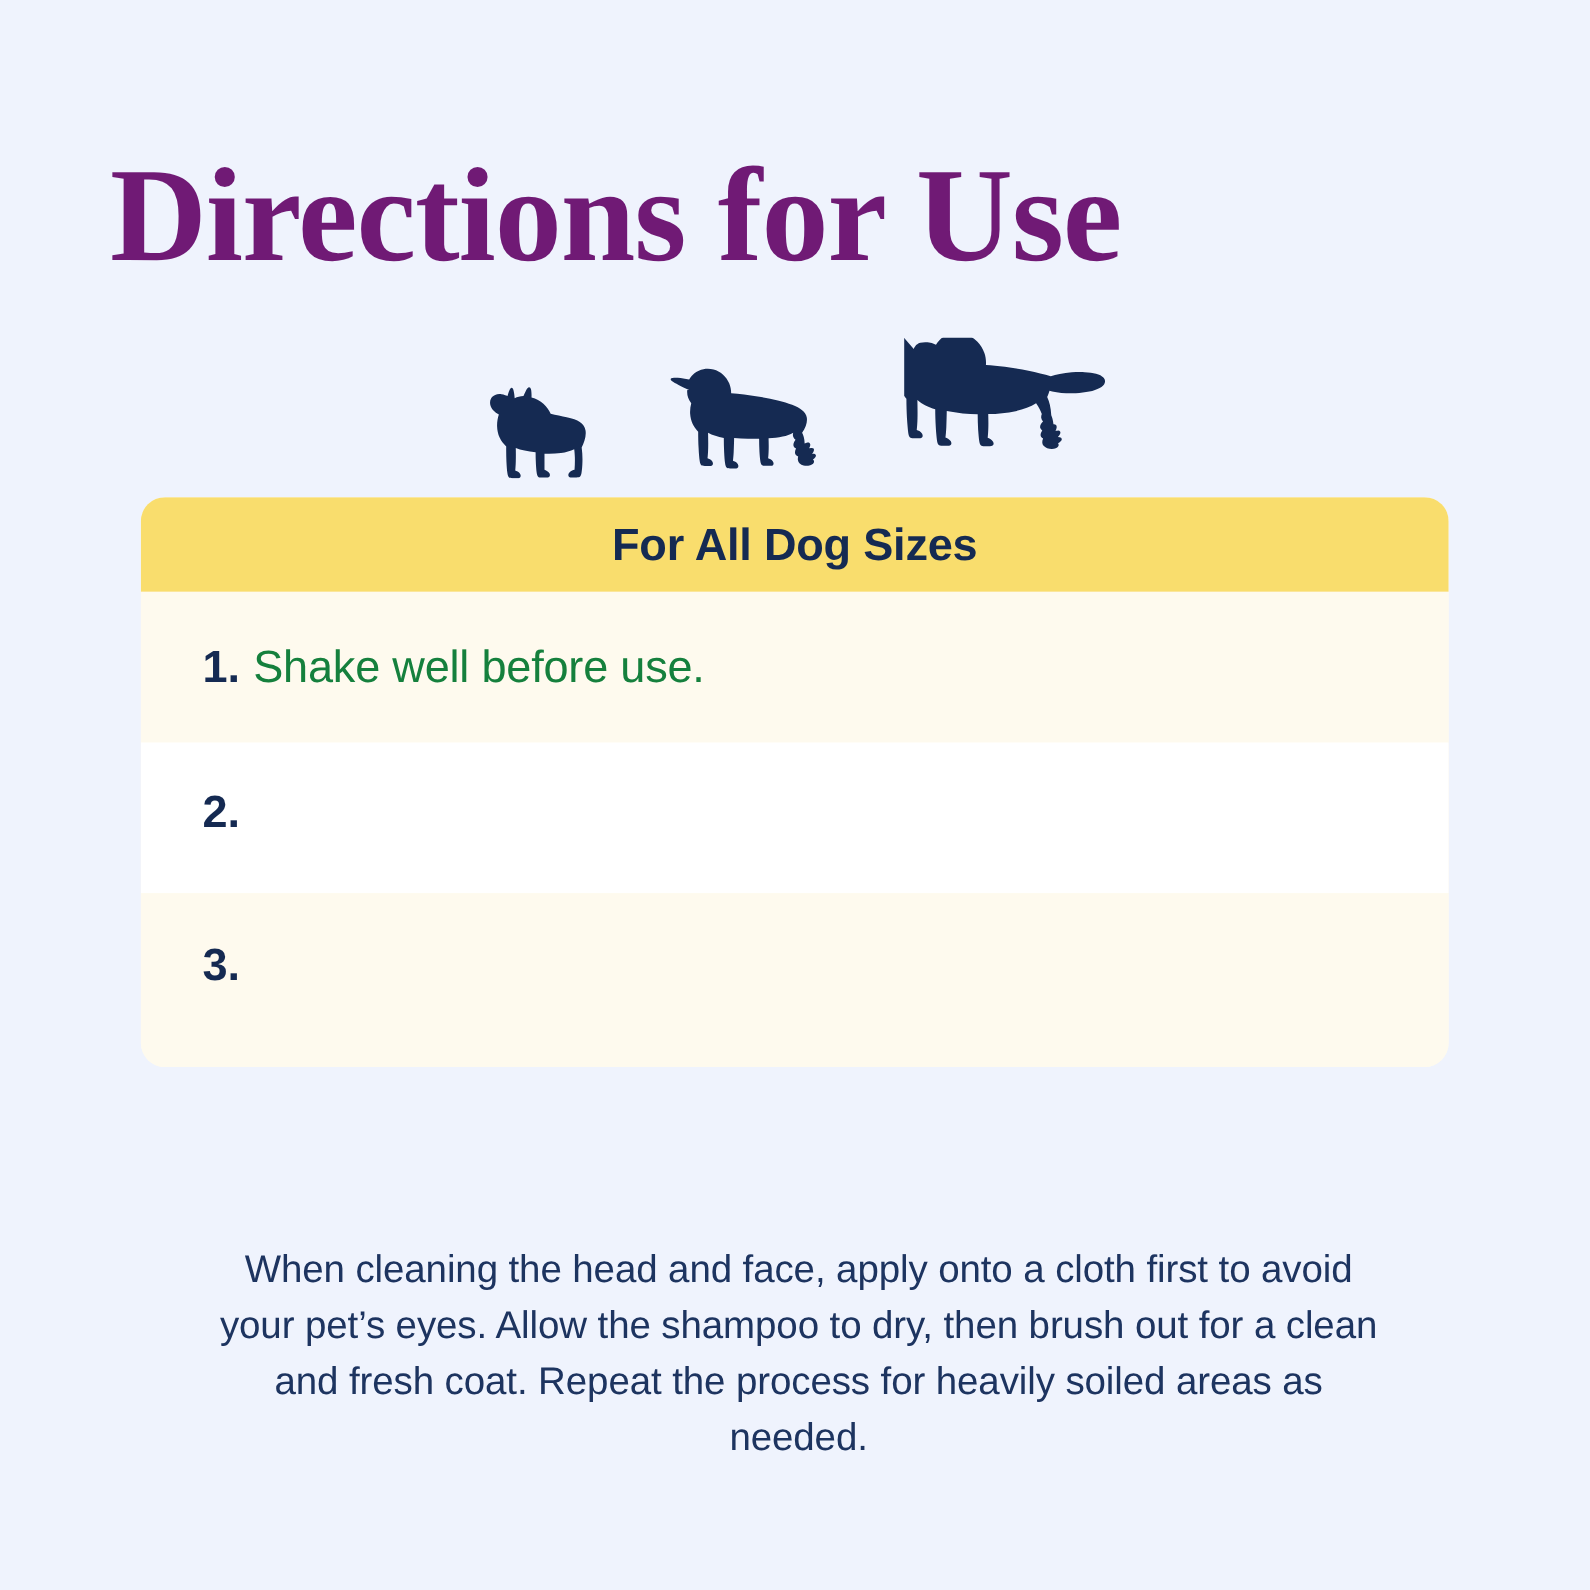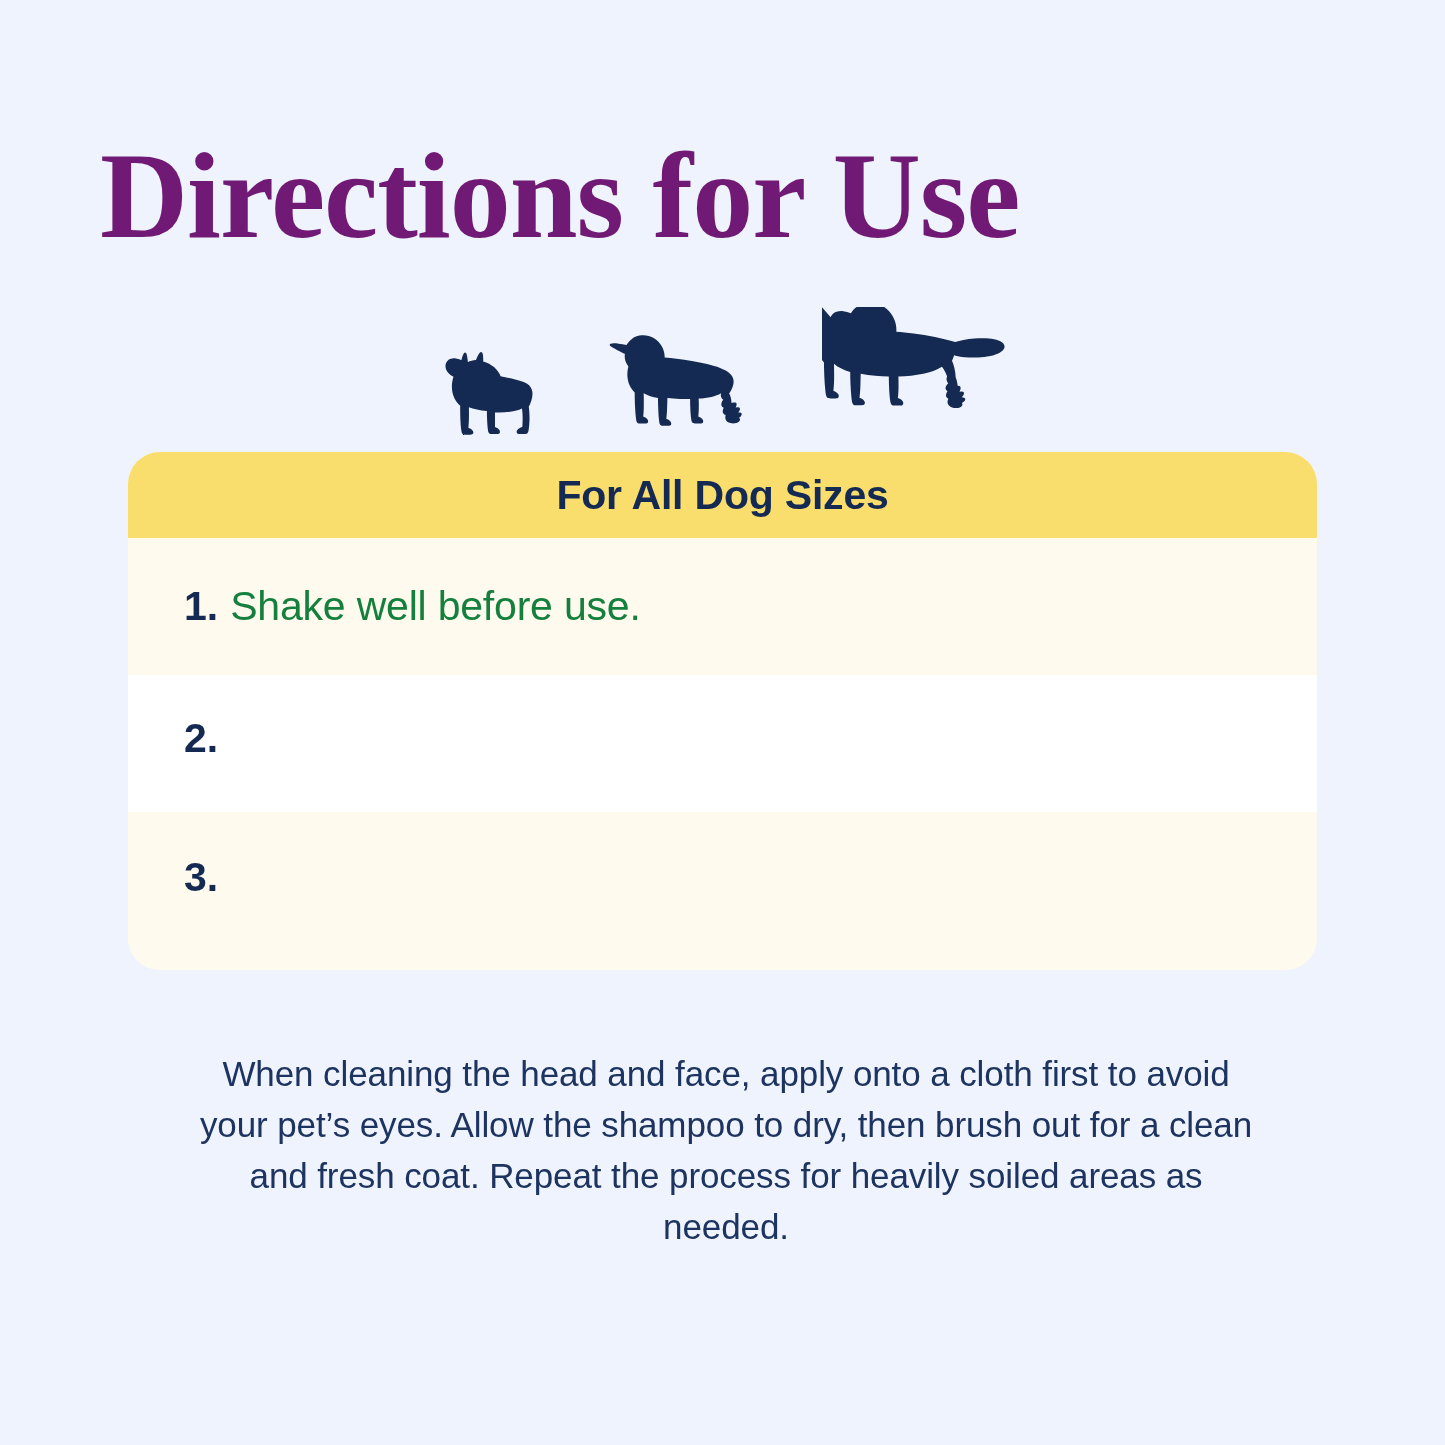--- a/index.html
+++ b/index.html
@@ -58,7 +58,7 @@
     left: 128px;
     top: 452px;
     width: 1189px;
-    border-radius: 32px;
+    border-radius: 22px;
     overflow: hidden;
     background: #fefaee;
   }

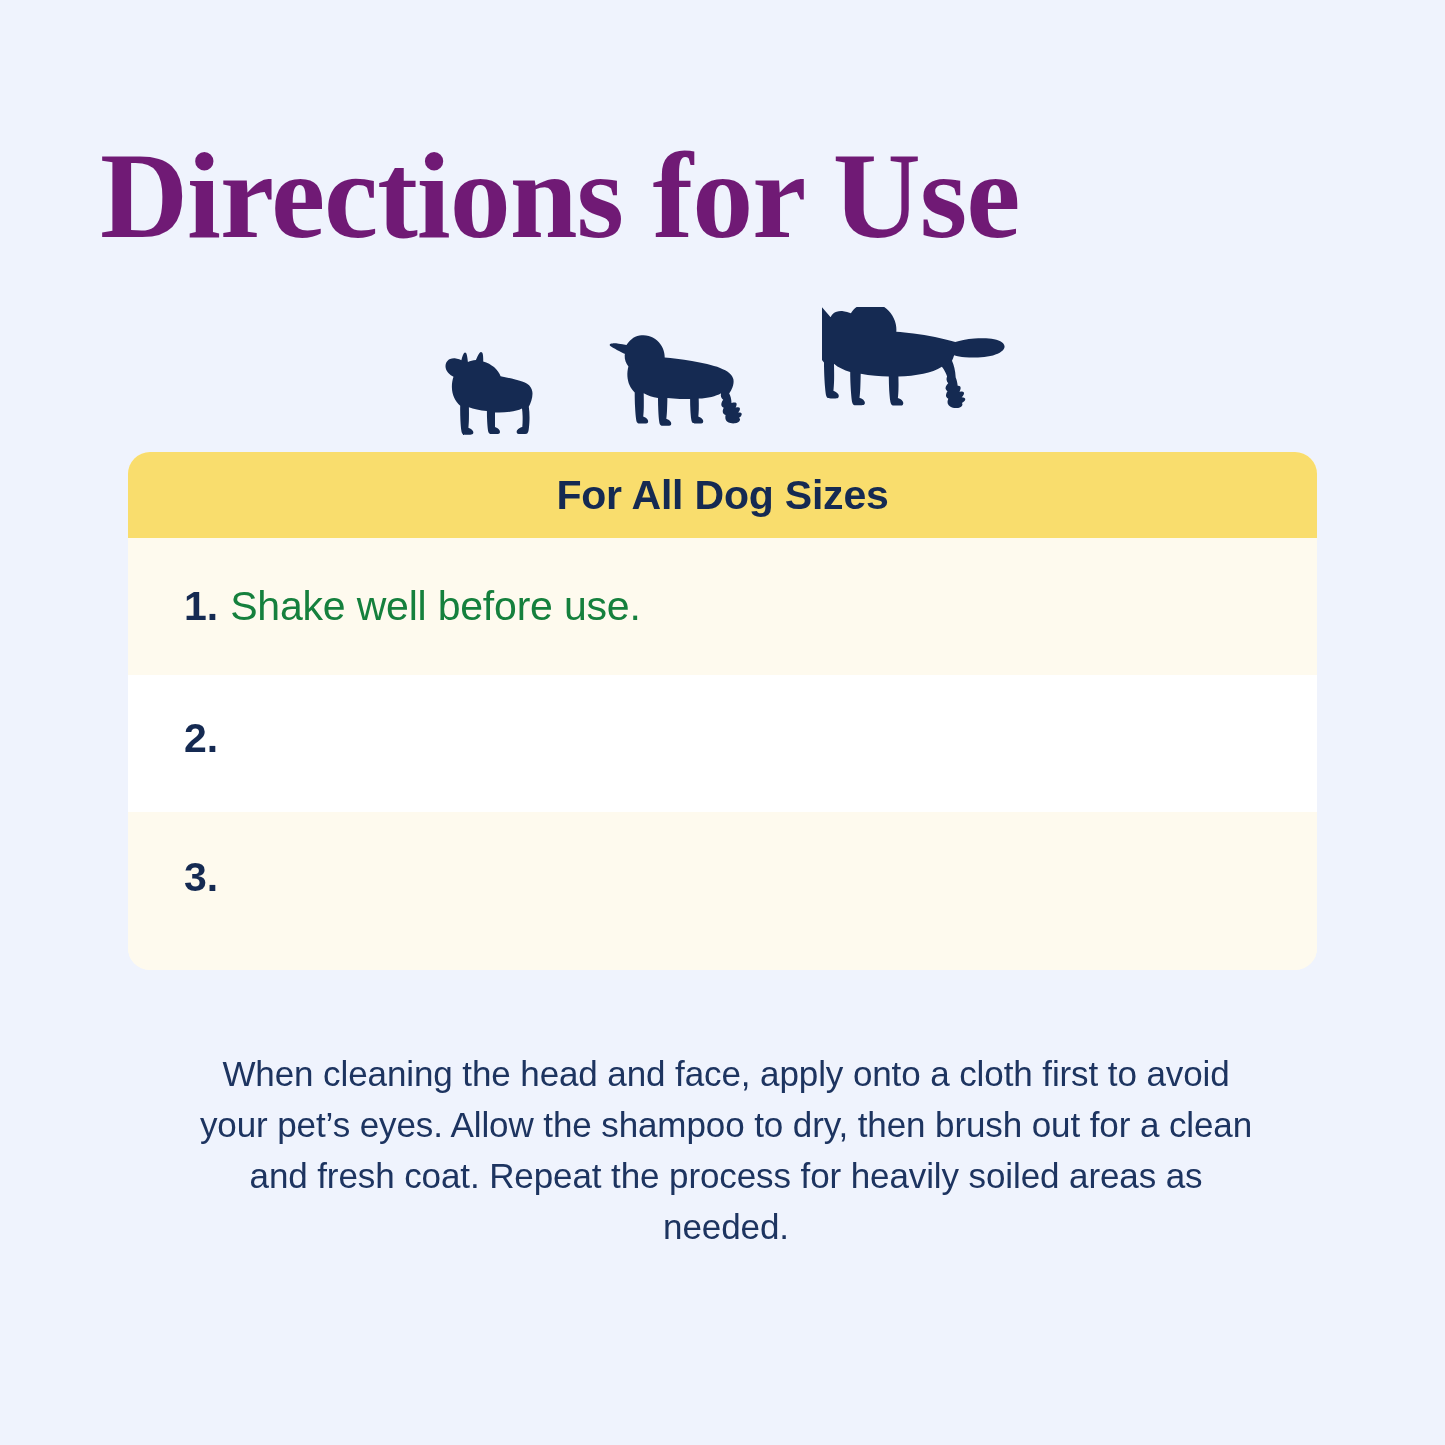--- a/index.html
+++ b/index.html
@@ -117,7 +117,7 @@
   .footer-note {
     position: absolute;
     left: 196px;
-    top: 1048px;
+    top: 1128px;
     width: 1060px;
     text-align: center;
     font-family: "Liberation Sans", sans-serif;

